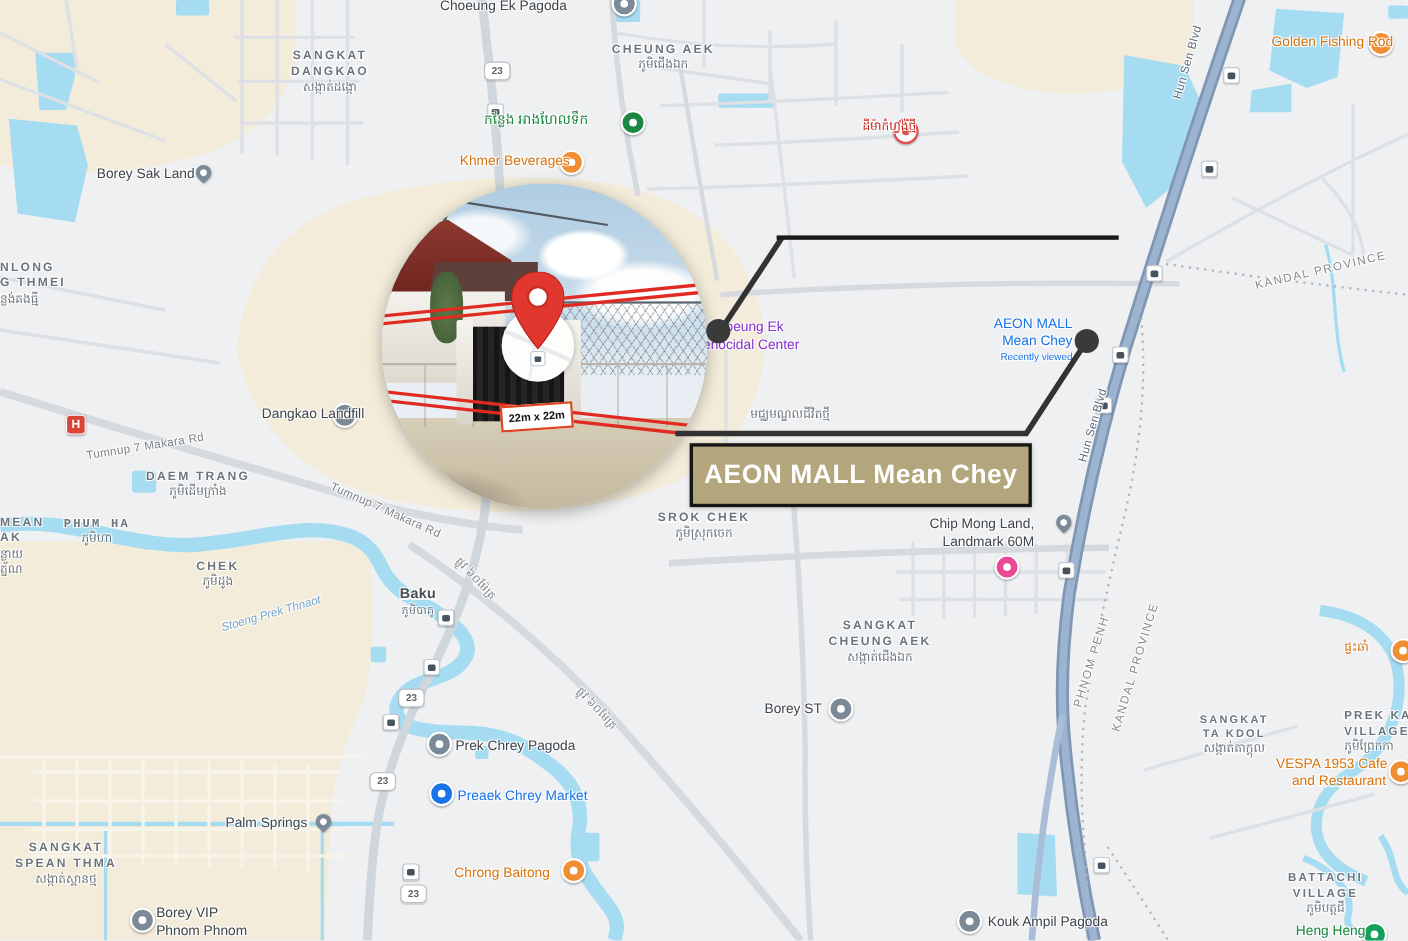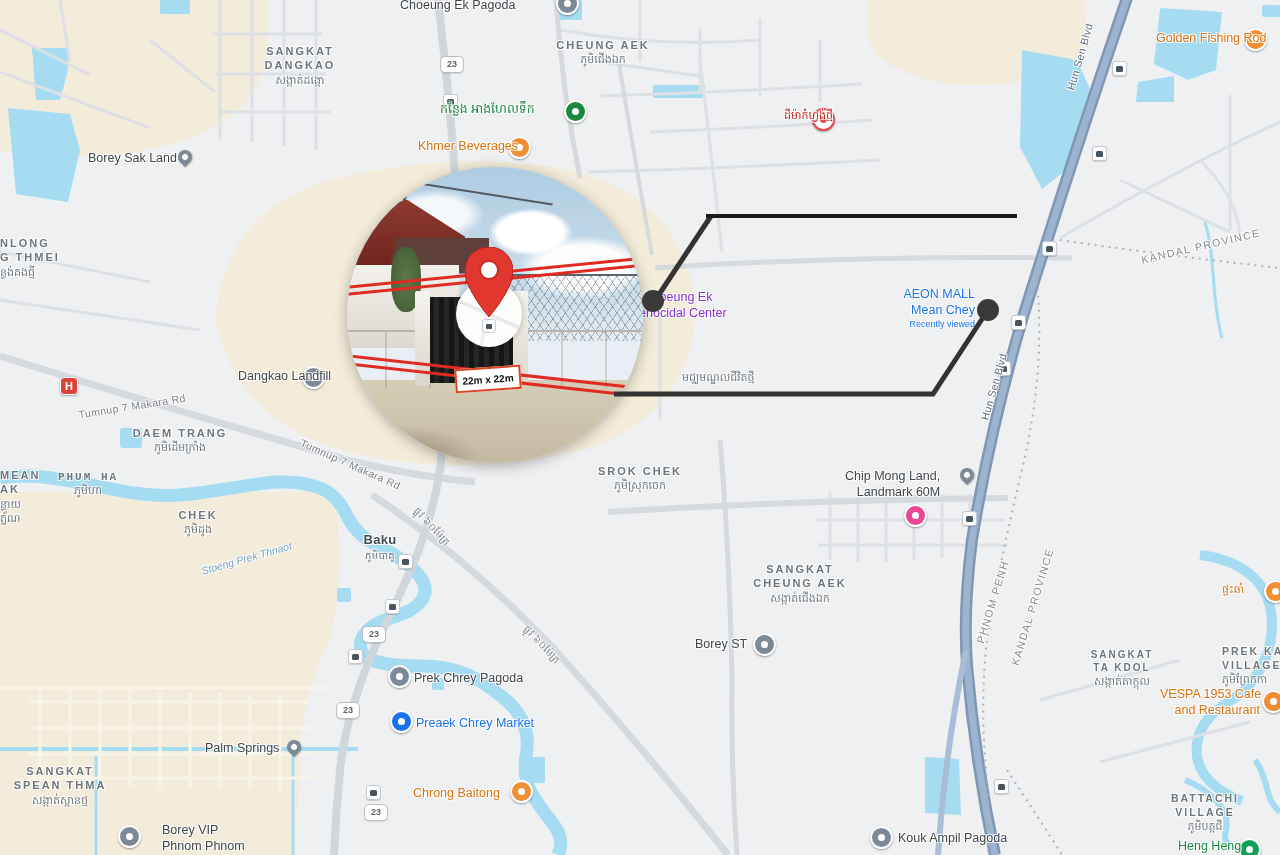--- a/index.html
+++ b/index.html
@@ -421,6 +421,7 @@
   </svg>
 
   <div class="underbar" style="left:706px;top:214px;width:311px;height:4px;"></div>
+  <div class="annbox" style="left:627px;top:403px;width:305px;height:52px;font-size:24px;letter-spacing:.5px;">AEON MALL Mean Chey</div>
 
 </div>
 

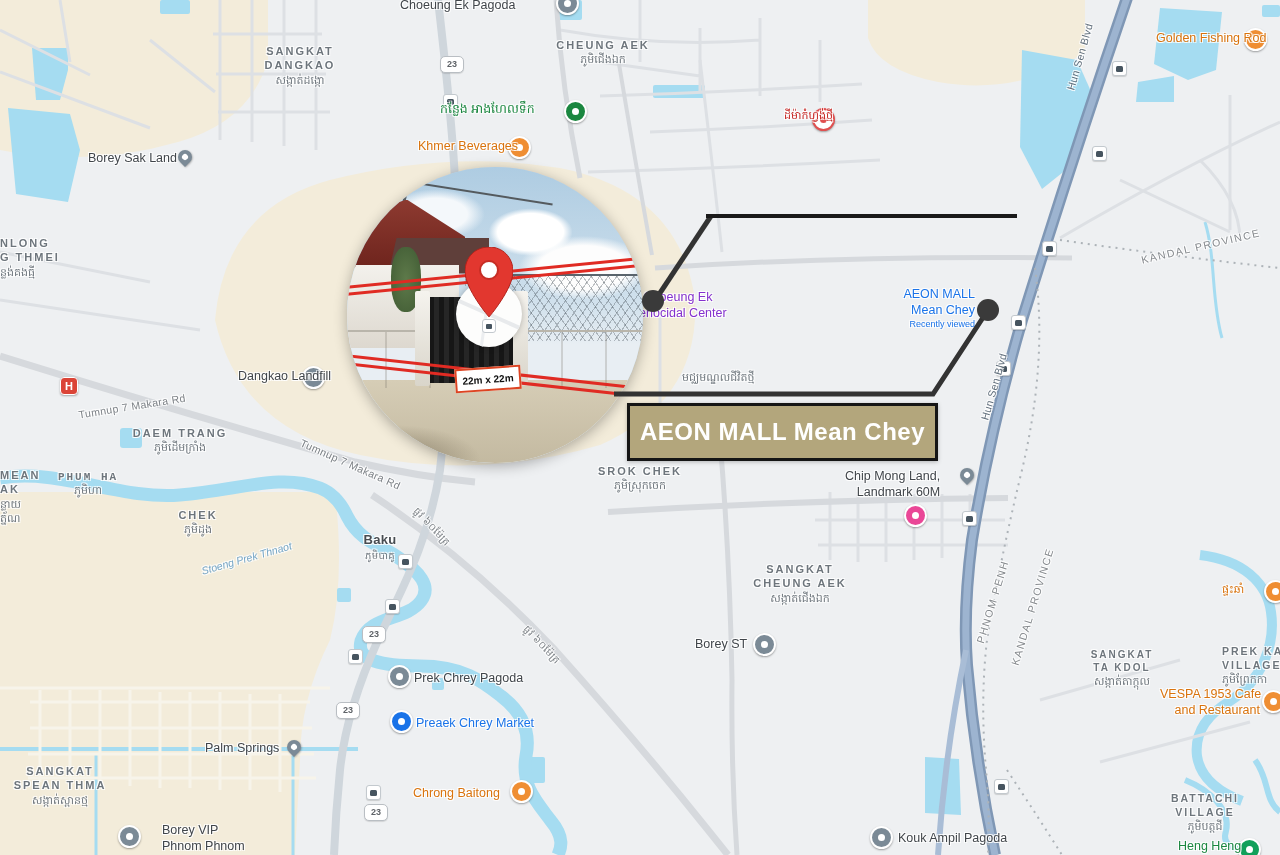--- a/index.html
+++ b/index.html
@@ -350,7 +350,7 @@
     <div class="km">សង្កាត់ស្ពានថ្ម</div>
   </div>
   <div class="lbl poi" style="left:205px;top:740px;">Palm Springs</div>
-  <div class="lbl poi" style="left:142px;top:822px;text-align:left;margin-left:20px;">
+  <div class="lbl poi" style="left:142px;top:822px;text-align:left;">
     <div>Borey VIP</div>
     <div>Phnom Phnom</div>
   </div>

